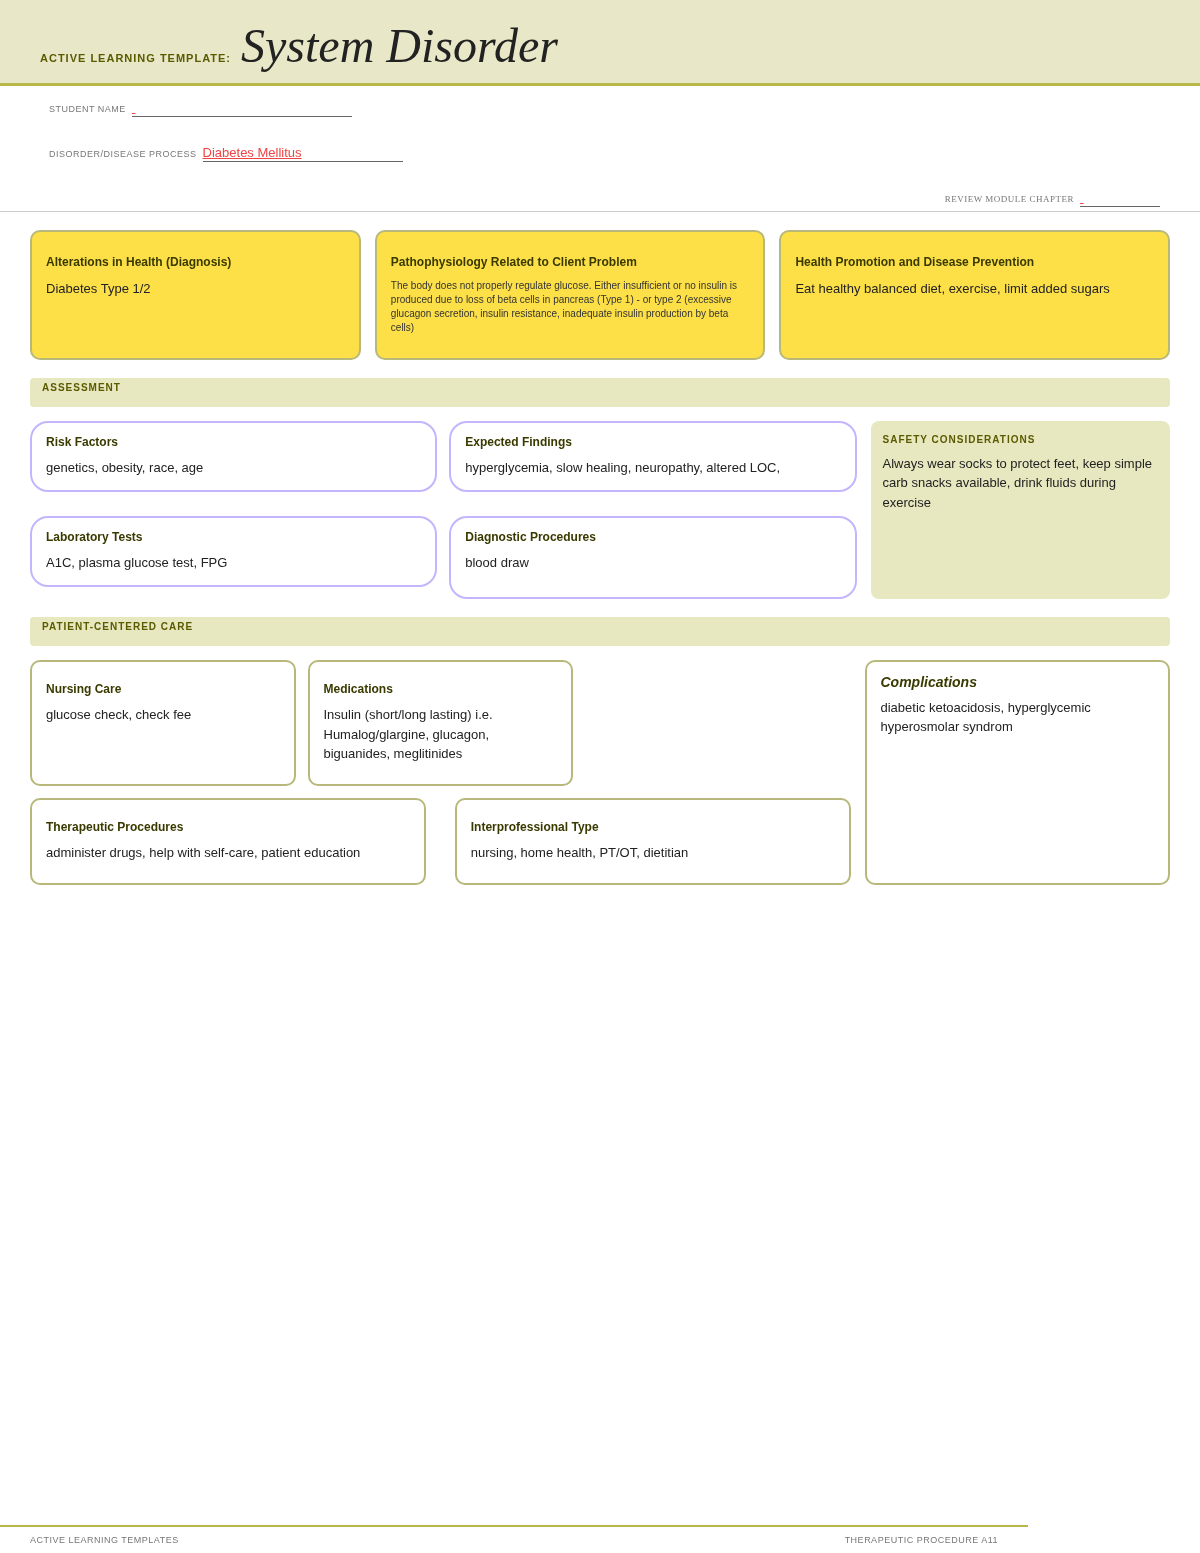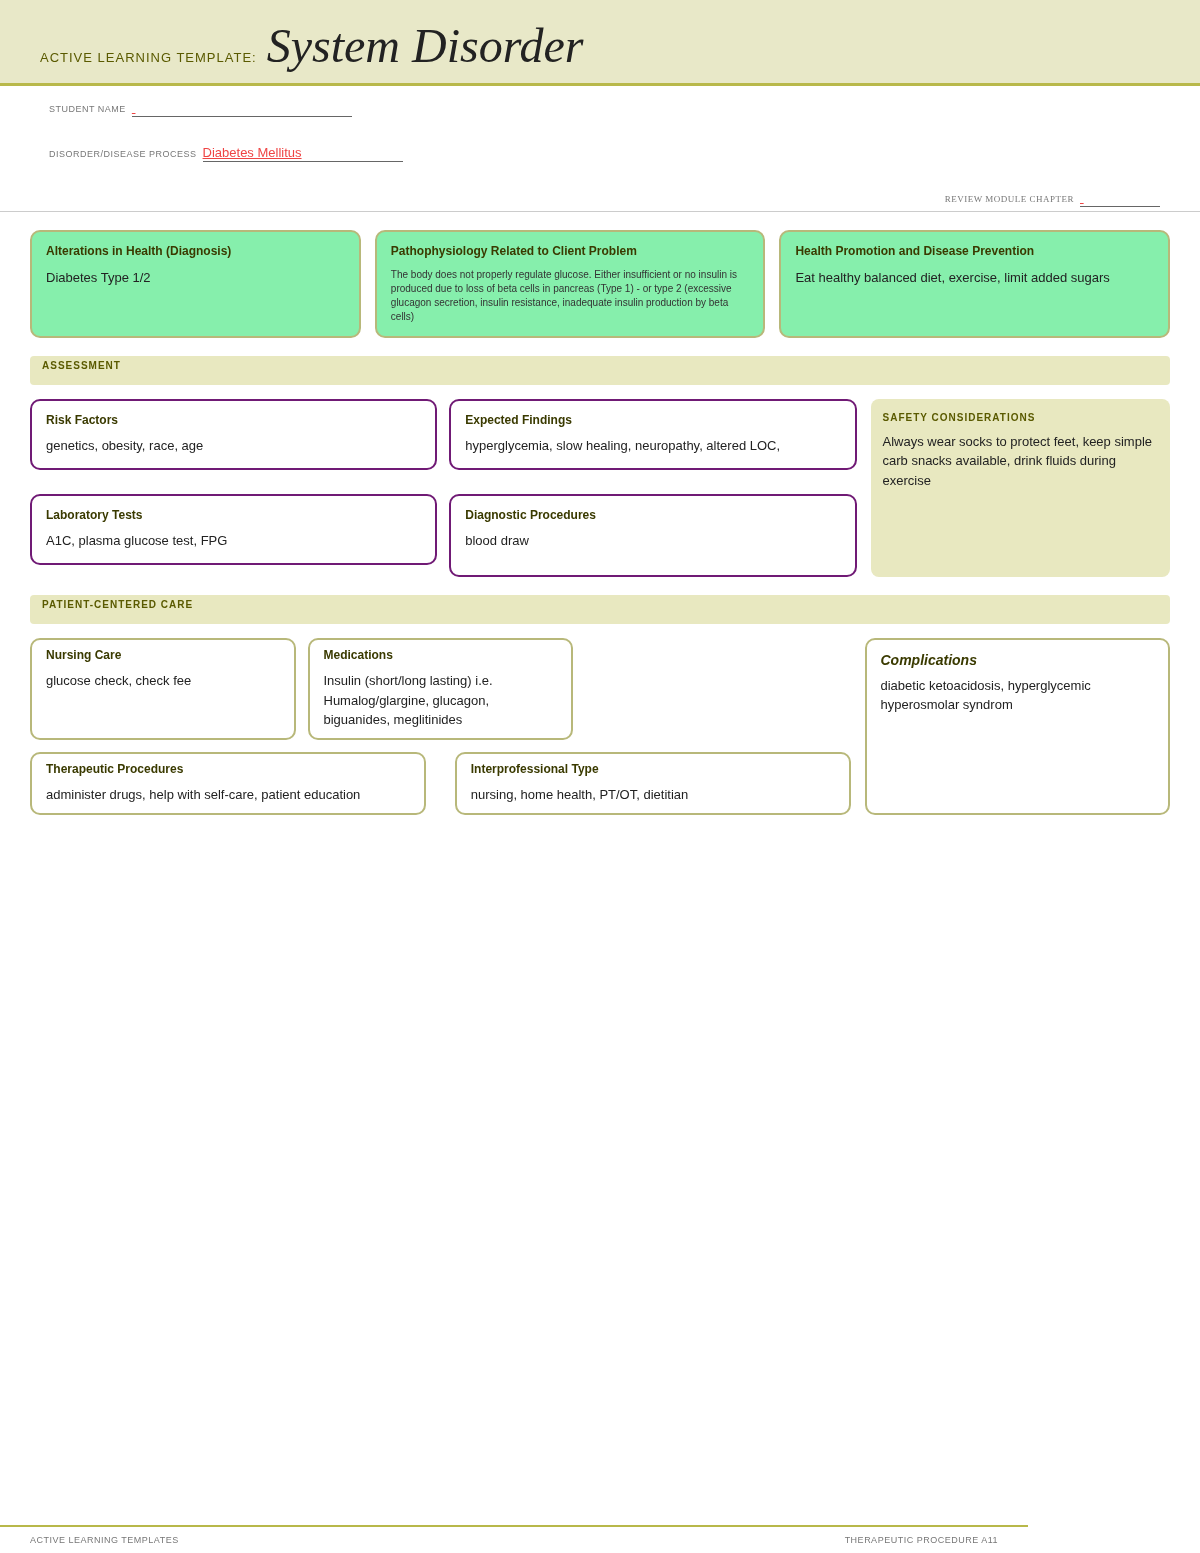--- a/index.html
+++ b/index.html
@@ -24,8 +24,8 @@
       gap: 10px;
     }
     .header-label {
-      font-size: 13px;
-      font-weight: normal;
+      font-size: 11px;
+      font-weight: bold;
       letter-spacing: 1px;
       color: #5a5a00;
       text-transform: uppercase;

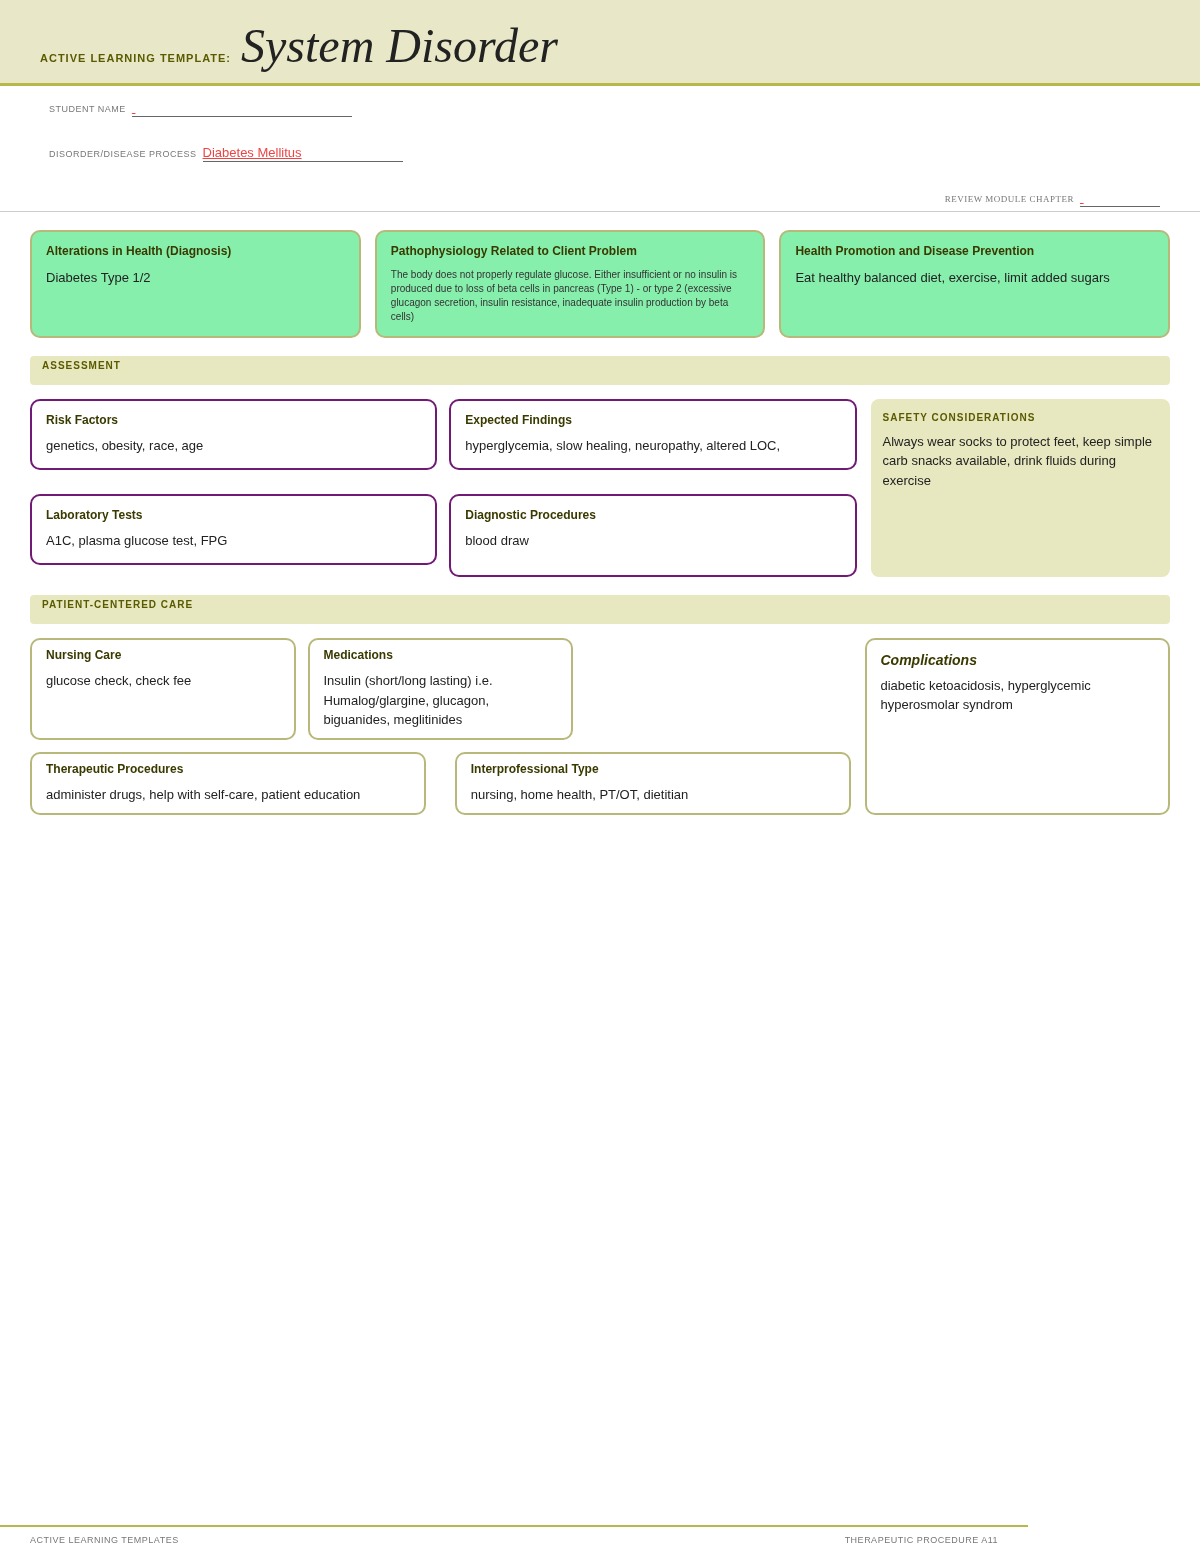--- a/index.html
+++ b/index.html
@@ -81,8 +81,8 @@
     .box {
       border: 2px solid #b8b87a;
       border-radius: 10px;
-      padding: 12px 14px;
-      background: #86efac;
+      padding: 23px 14px;
+      background: #fde047;
     }
     .box-header {
       font-size: 12px;

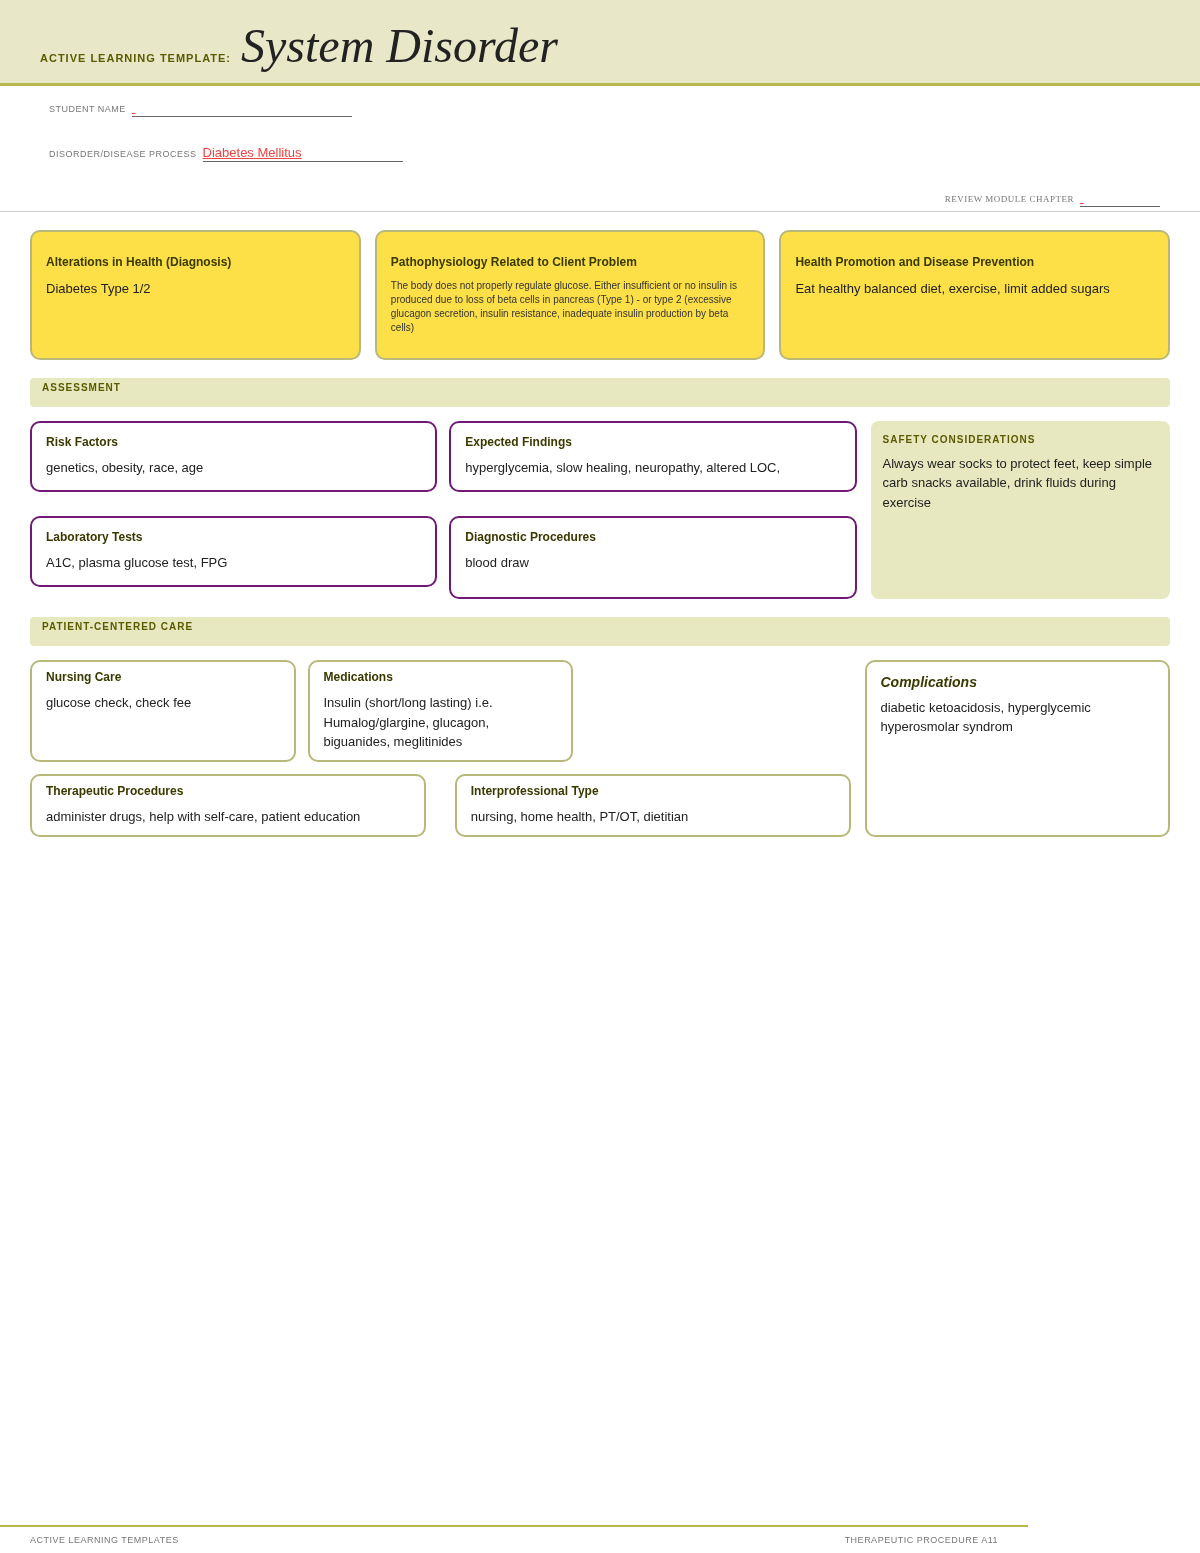--- a/index.html
+++ b/index.html
@@ -198,8 +198,8 @@
     }
 
     .big-assessment-box {
-      border: 2px solid #701a75;
-      border-radius: 10px;
+      border: 2px solid #c4b5fd;
+      border-radius: 18px;
       padding: 12px 14px;
       background: #fff;
       margin-bottom: 12px;

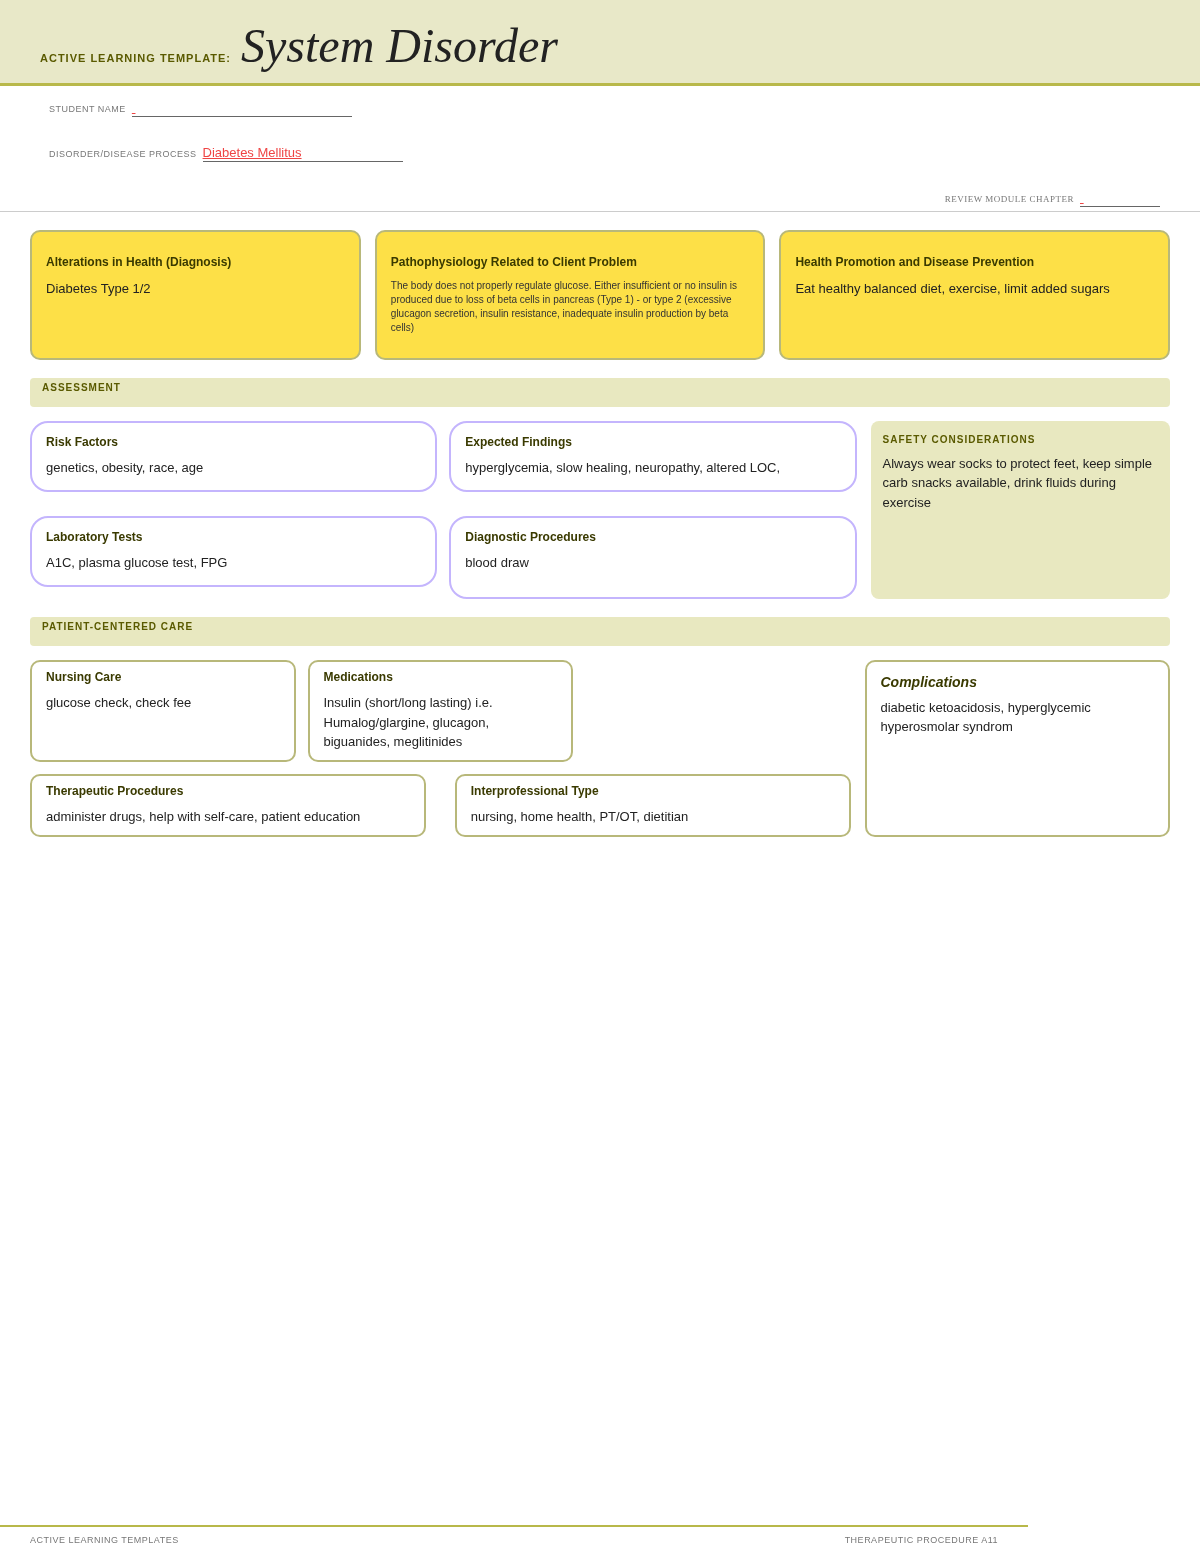--- a/index.html
+++ b/index.html
@@ -211,7 +211,7 @@
     .pcc-box {
       border: 2px solid #b8b87a;
       border-radius: 10px;
-      padding: 8px 14px;
+      padding: 20px 14px;
       background: #fff;
     }
 

